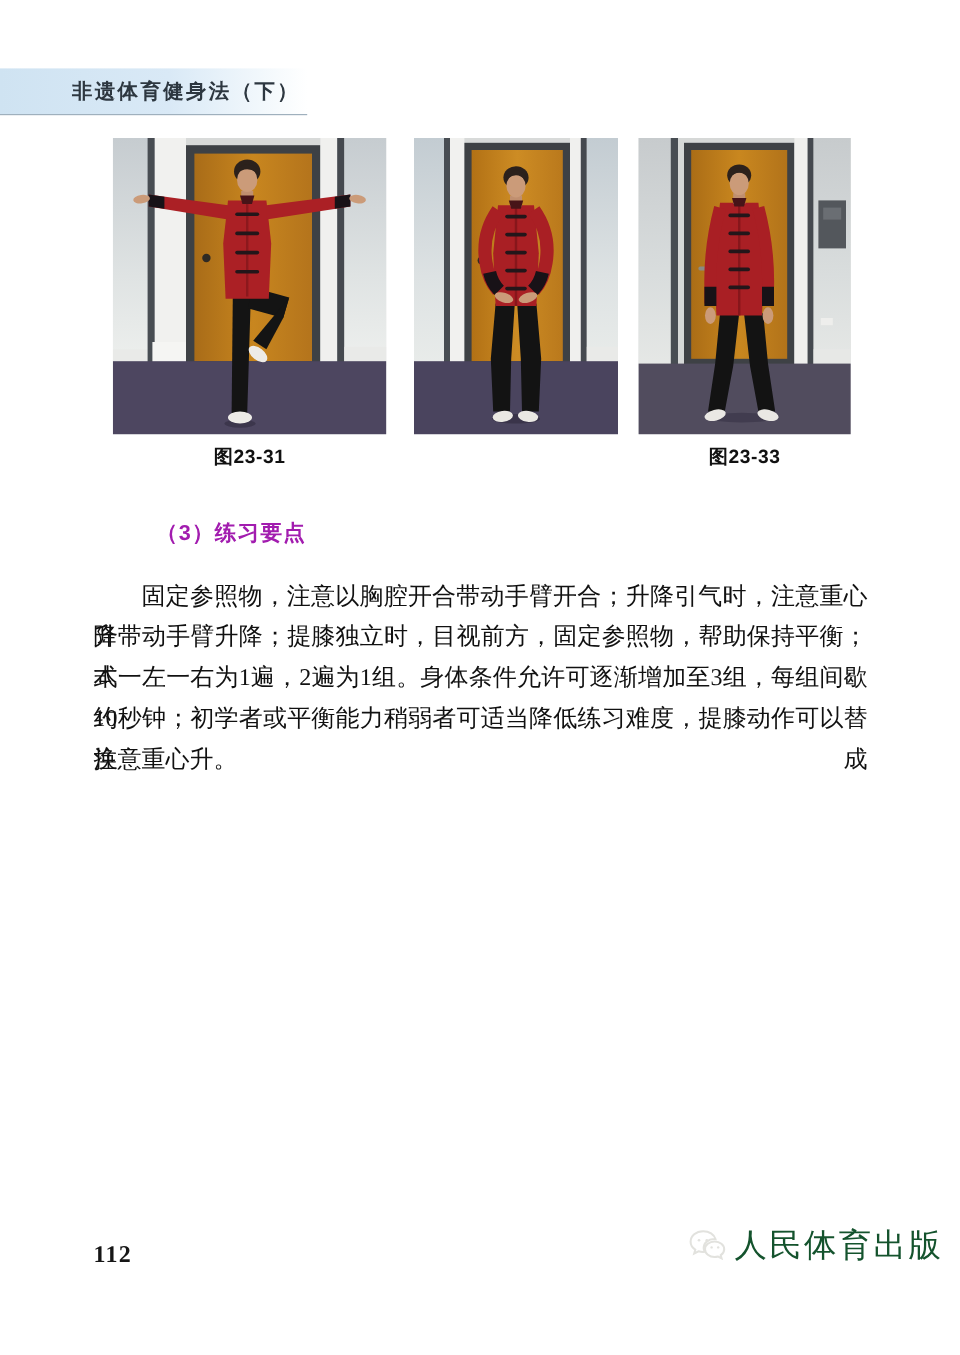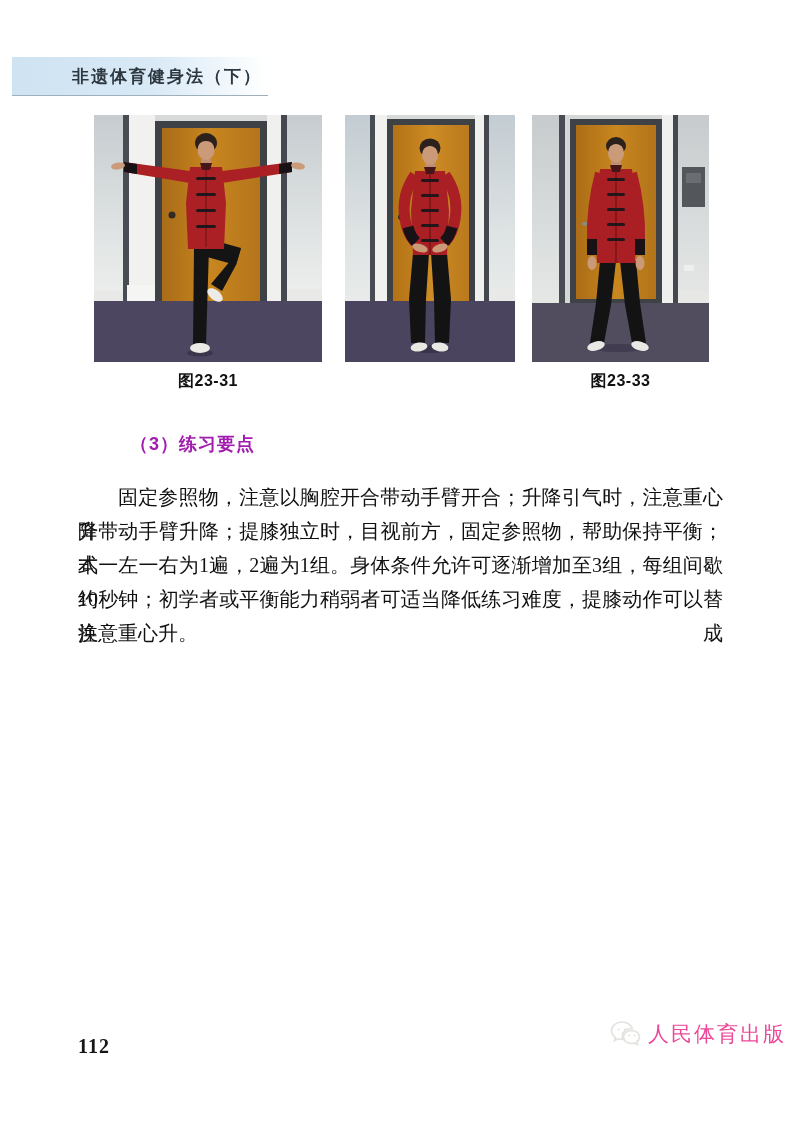--- a/index.html
+++ b/index.html
@@ -9,7 +9,7 @@
   }
   
   .chapter-bar{
-    position:absolute;left:12px;top:57px;width:256px;height:38px;
+    position:absolute;left:0;top:57px;width:256px;height:38px;
     background:linear-gradient(90deg,#cfe3f2 0%,#d9e9f6 55%,#f2f8fc 85%,#ffffff 100%);
     border-bottom:1px solid #9fb0bd;
     display:flex;align-items:center;

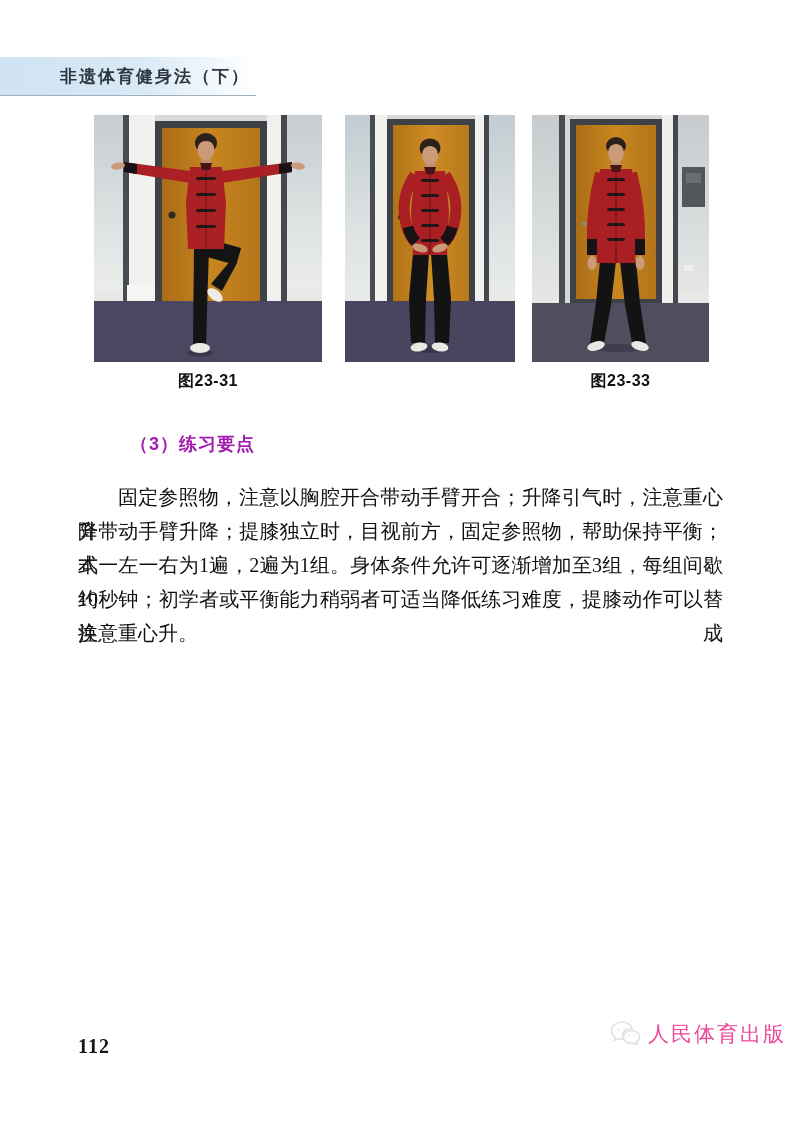--- a/index.html
+++ b/index.html
@@ -53,7 +53,7 @@
   }
   .watermark{
     position:absolute;right:14px;top:1020px;display:flex;align-items:center;gap:6px;
-    color:#ec4899;font-size:21px;letter-spacing:2px;
+    color:#14532d;font-size:27px;letter-spacing:2px;
     font-family:"Liberation Sans", sans-serif;
   }
 </style>

